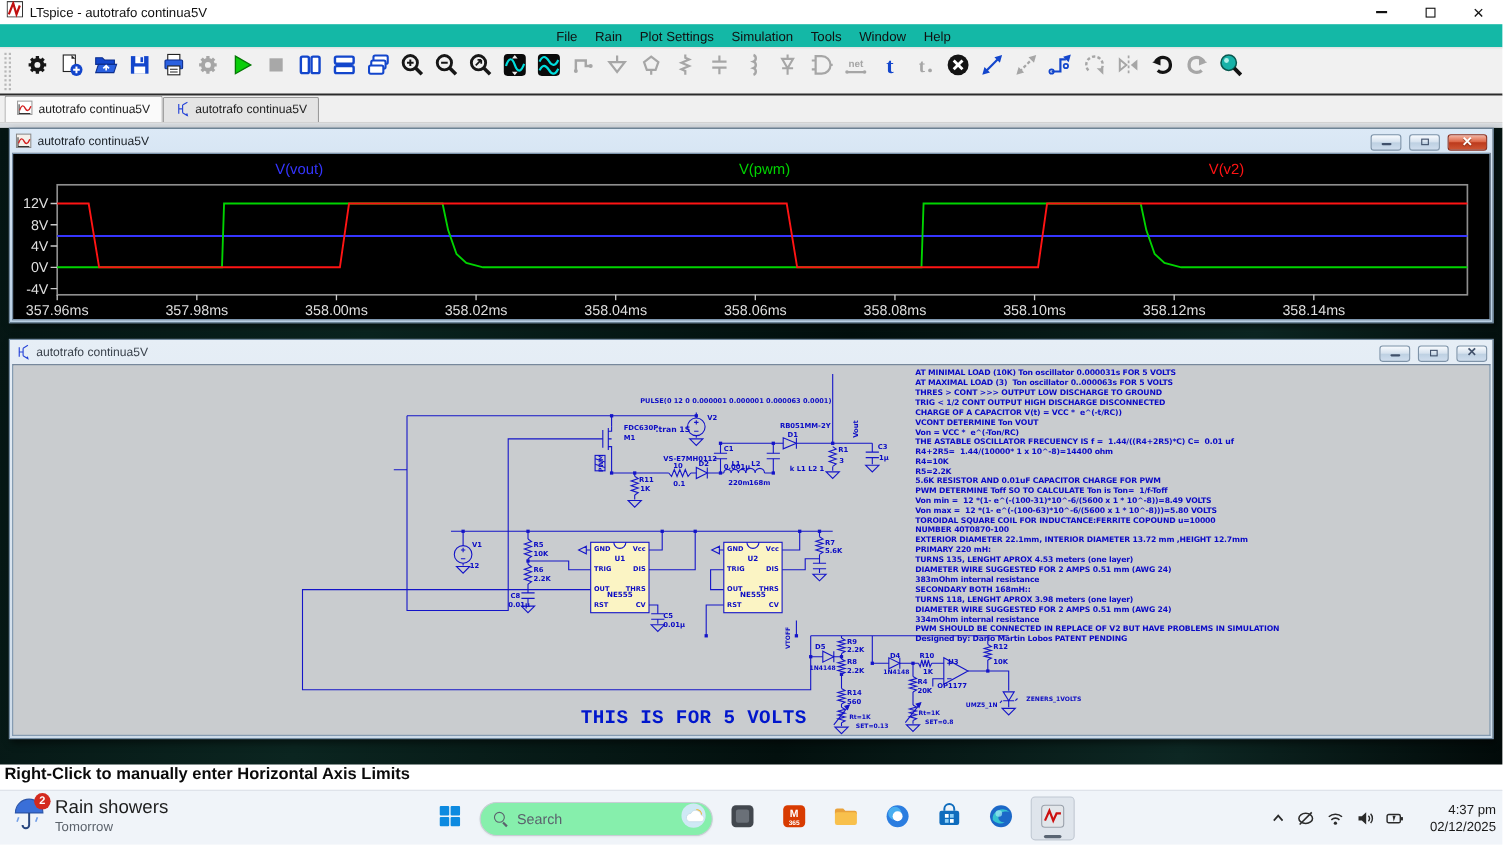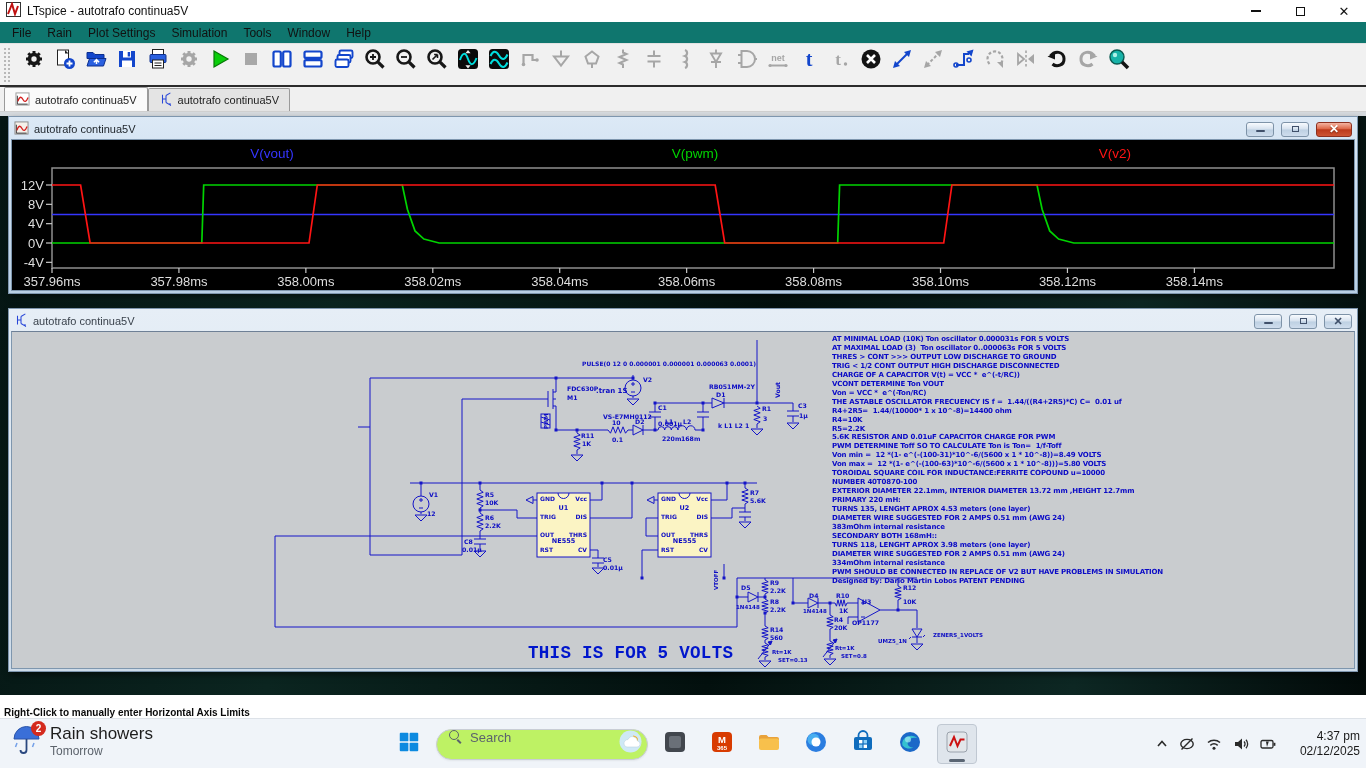--- a/index.html
+++ b/index.html
@@ -10,7 +10,7 @@
   .winctl .btn { width:44px; display:flex; align-items:center; justify-content:center; font-size:13px; color:#111; }
   .minbar { width:10px; height:1.5px; background:#111; display:inline-block; }
   .maxsq { width:9px; height:9px; border:1.2px solid #111; display:inline-block; }
-  .menubar { height:21px; background:#0f766e; display:flex; align-items:center; padding-left:4px; }
+  .menubar { height:21px; background:#14b8a6; display:flex; align-items:center; padding-left:4px;justify-content:center; }
   .menu-item { font-size:12px; color:#111; padding:2px 8px; }
   .toolbar { height:44px; background:#f1f1f1; border-top:1px solid #e2e2e2; border-bottom:2px solid #2b2b2b; display:flex; align-items:center; padding-left:4px; }
   .grip { width:6px; height:34px; border-left:2px dotted #b8b8b8; border-right:2px dotted #b8b8b8; margin-right:8px; }

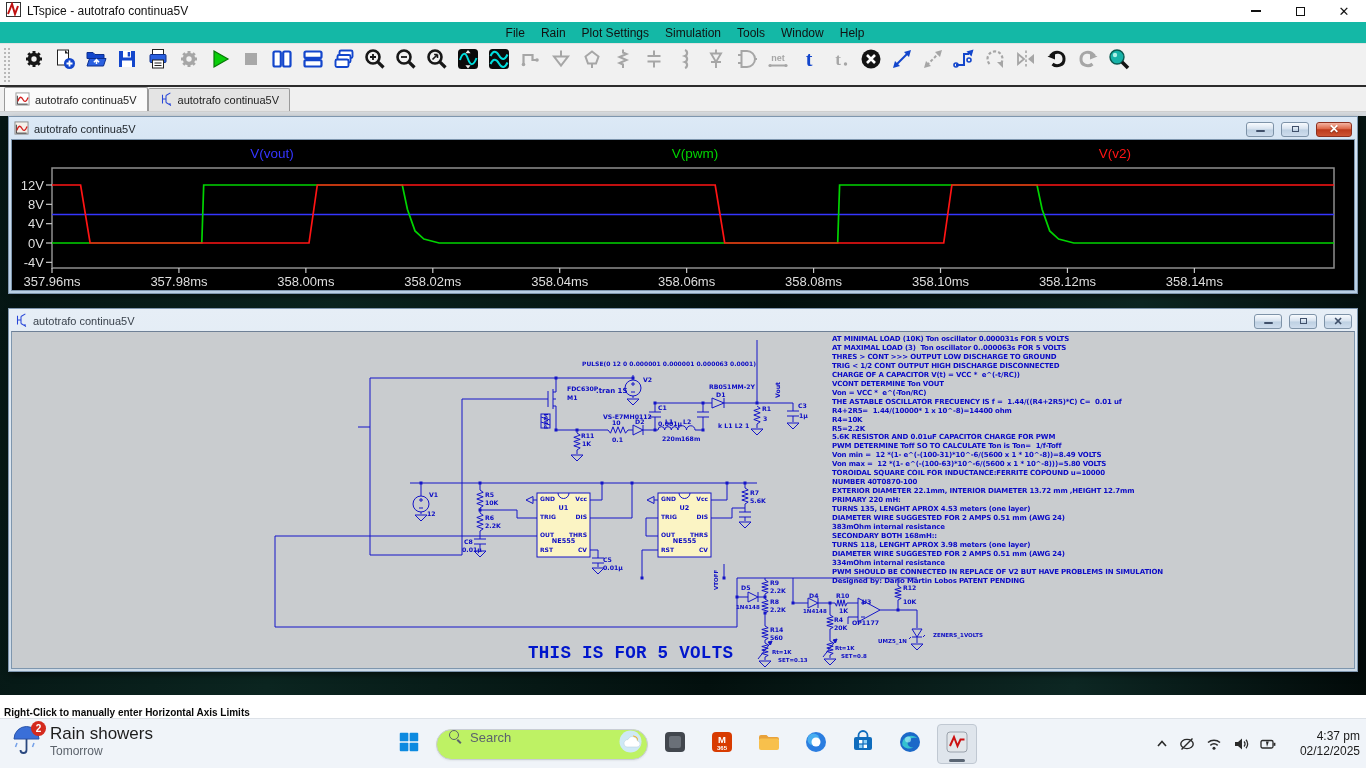--- a/index.html
+++ b/index.html
@@ -33,7 +33,7 @@
   #schem-body { background:#c9cccf; height:338px; border-top-color:#6e8096; }
   #ann { position:absolute; left:820px; top:3px; font-family:"DejaVu Sans", sans-serif; font-size:7px; font-weight:bold; line-height:8.95px; color:#0a0ac6; white-space:pre; letter-spacing:-0.15px; }
   #biglabel { position:absolute; left:516px; top:311px; font-size:17.5px; font-weight:bold; color:#0016cc; font-family:Liberation Mono, monospace; letter-spacing:0.3px;}
-  .statusbar { height:23px; background:#fff; display:flex; align-items:flex-end; padding-left:4px; font-size:10px; font-weight:bold; color:#0a0a0a; font-family:"Liberation Sans", sans-serif; }
+  .statusbar { height:23px; background:#fff; display:flex; align-items:flex-start; padding-left:4px; font-size:15px; font-weight:bold; color:#0a0a0a; font-family:"Liberation Sans", sans-serif; }
   .taskbar { height:50px; background:#f0f4f9; border-top:1px solid #dde2e8; position:relative; }
   .weather { position:absolute; left:10px; top:5px; display:flex; gap:8px; align-items:center; }
   .wx-icon { position:relative; width:32px; height:34px; }

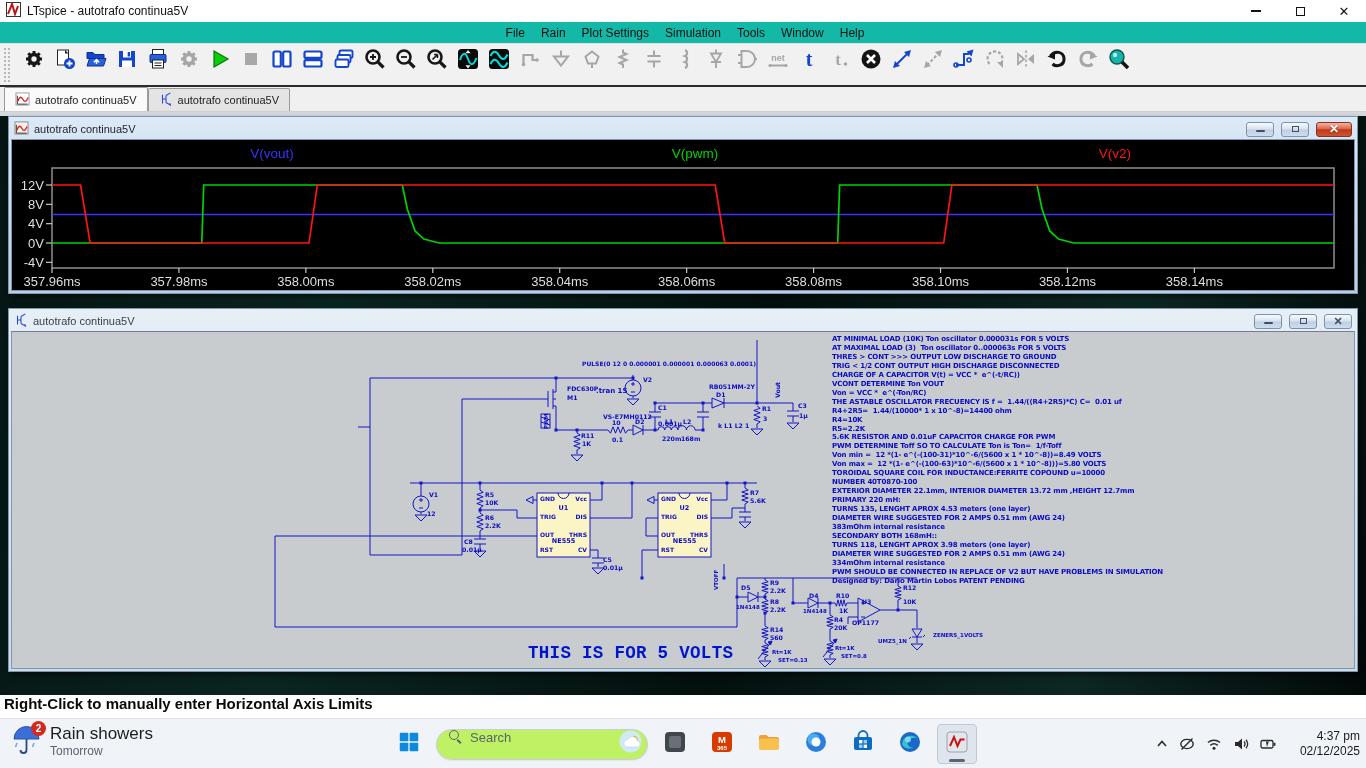--- a/index.html
+++ b/index.html
@@ -44,7 +44,7 @@
   .tk-btn { width:40px; height:40px; border-radius:4px; display:flex; align-items:center; justify-content:center; position:relative; }
   .tk-btn.active-app { background:#dfe5ec; border:1px solid #c0c8d2; }
   .tk-btn.active-app::after { content:""; position:absolute; bottom:1px; left:11px; width:16px; height:3px; border-radius:2px; background:#5a6573; }
-  .search-pill { width:212px; height:31px; border-radius:16px; background:#bef264; border:1px solid #c9cdd5; display:flex; align-items:flex-start; padding:0 5px 0 12px; gap:8px; box-shadow:0 1px 2px rgba(0,0,0,.06); }
+  .search-pill { width:212px; height:31px; border-radius:16px; background:#86efac; border:1px solid #c9cdd5; display:flex; align-items:center; padding:0 5px 0 12px; gap:8px; box-shadow:0 1px 2px rgba(0,0,0,.06); }
   .search-pill .s-label { flex:1; font-size:13px; color:#5b626d; }
   .lens { position:relative; width:13px; height:13px; }
   .lens::before { content:""; position:absolute; left:0; top:0; width:8px; height:8px; border:1.6px solid #5b626d; border-radius:50%; }

